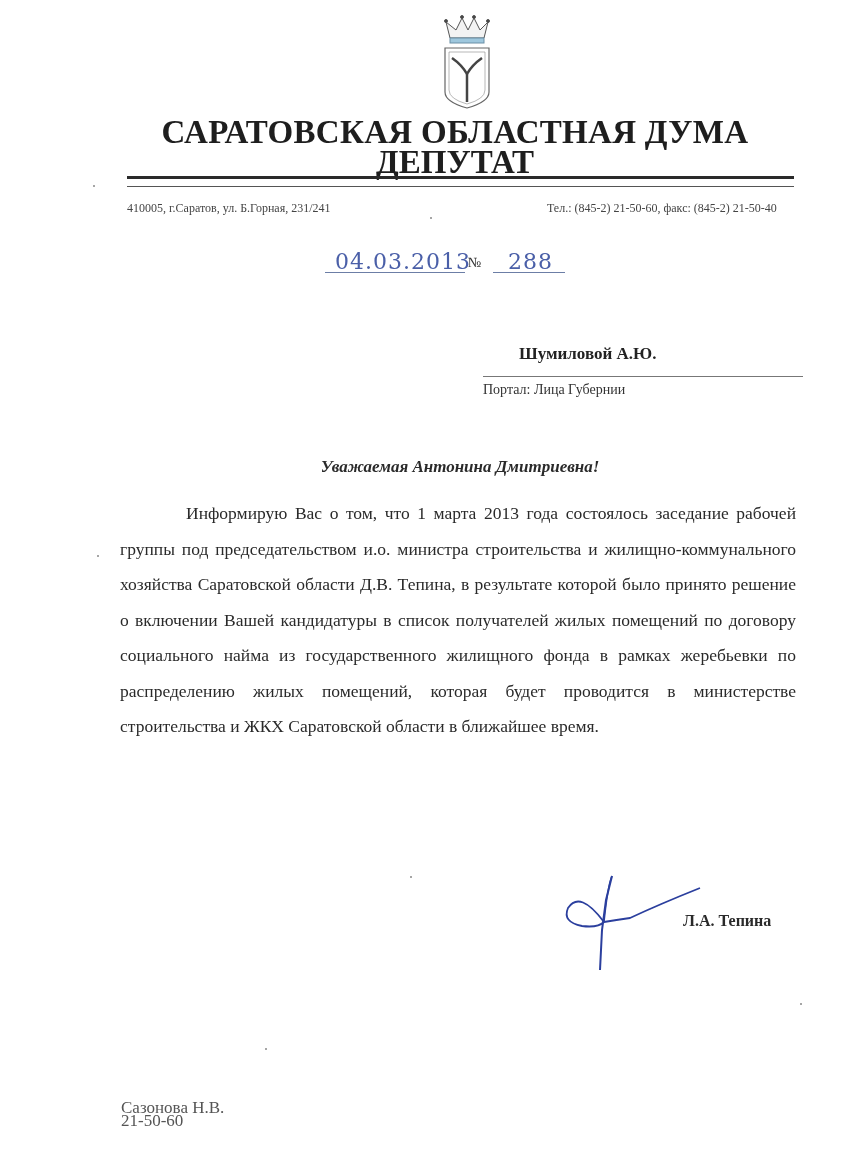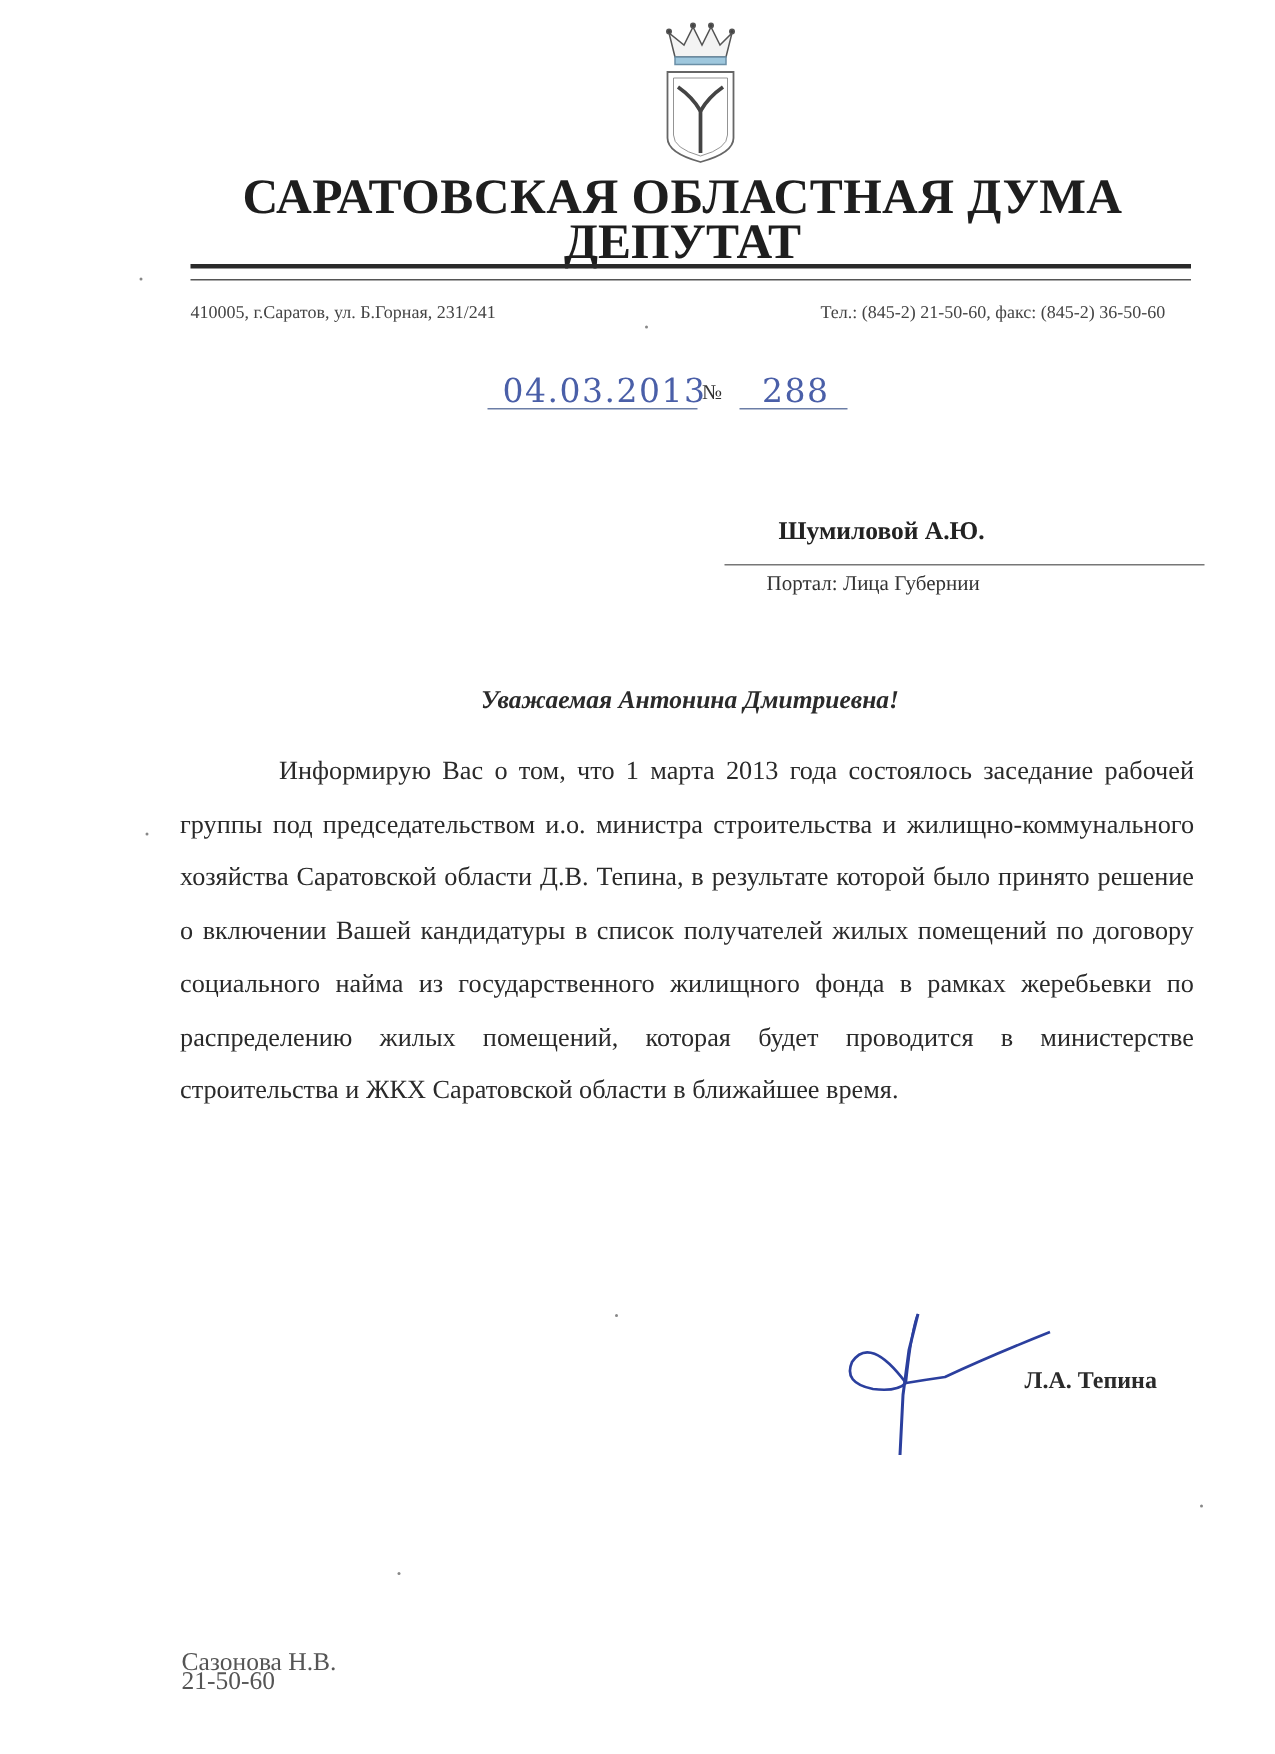--- a/index.html
+++ b/index.html
@@ -81,7 +81,7 @@
 <div class="abs rule-thick"></div>
 <div class="abs rule-thin"></div>
 <div class="abs address">410005,  г.Саратов, ул. Б.Горная, 231/241</div>
-<div class="abs phones">Тел.: (845-2)  21-50-60, факс: (845-2) 36-50-60</div>
+<div class="abs phones">Тел.: (845-2)  21-50-60, факс: (845-2) 21-50-40</div>
 
 <div class="abs hand date-hand">04.03.2013</div>
 <div class="abs date-line"></div>

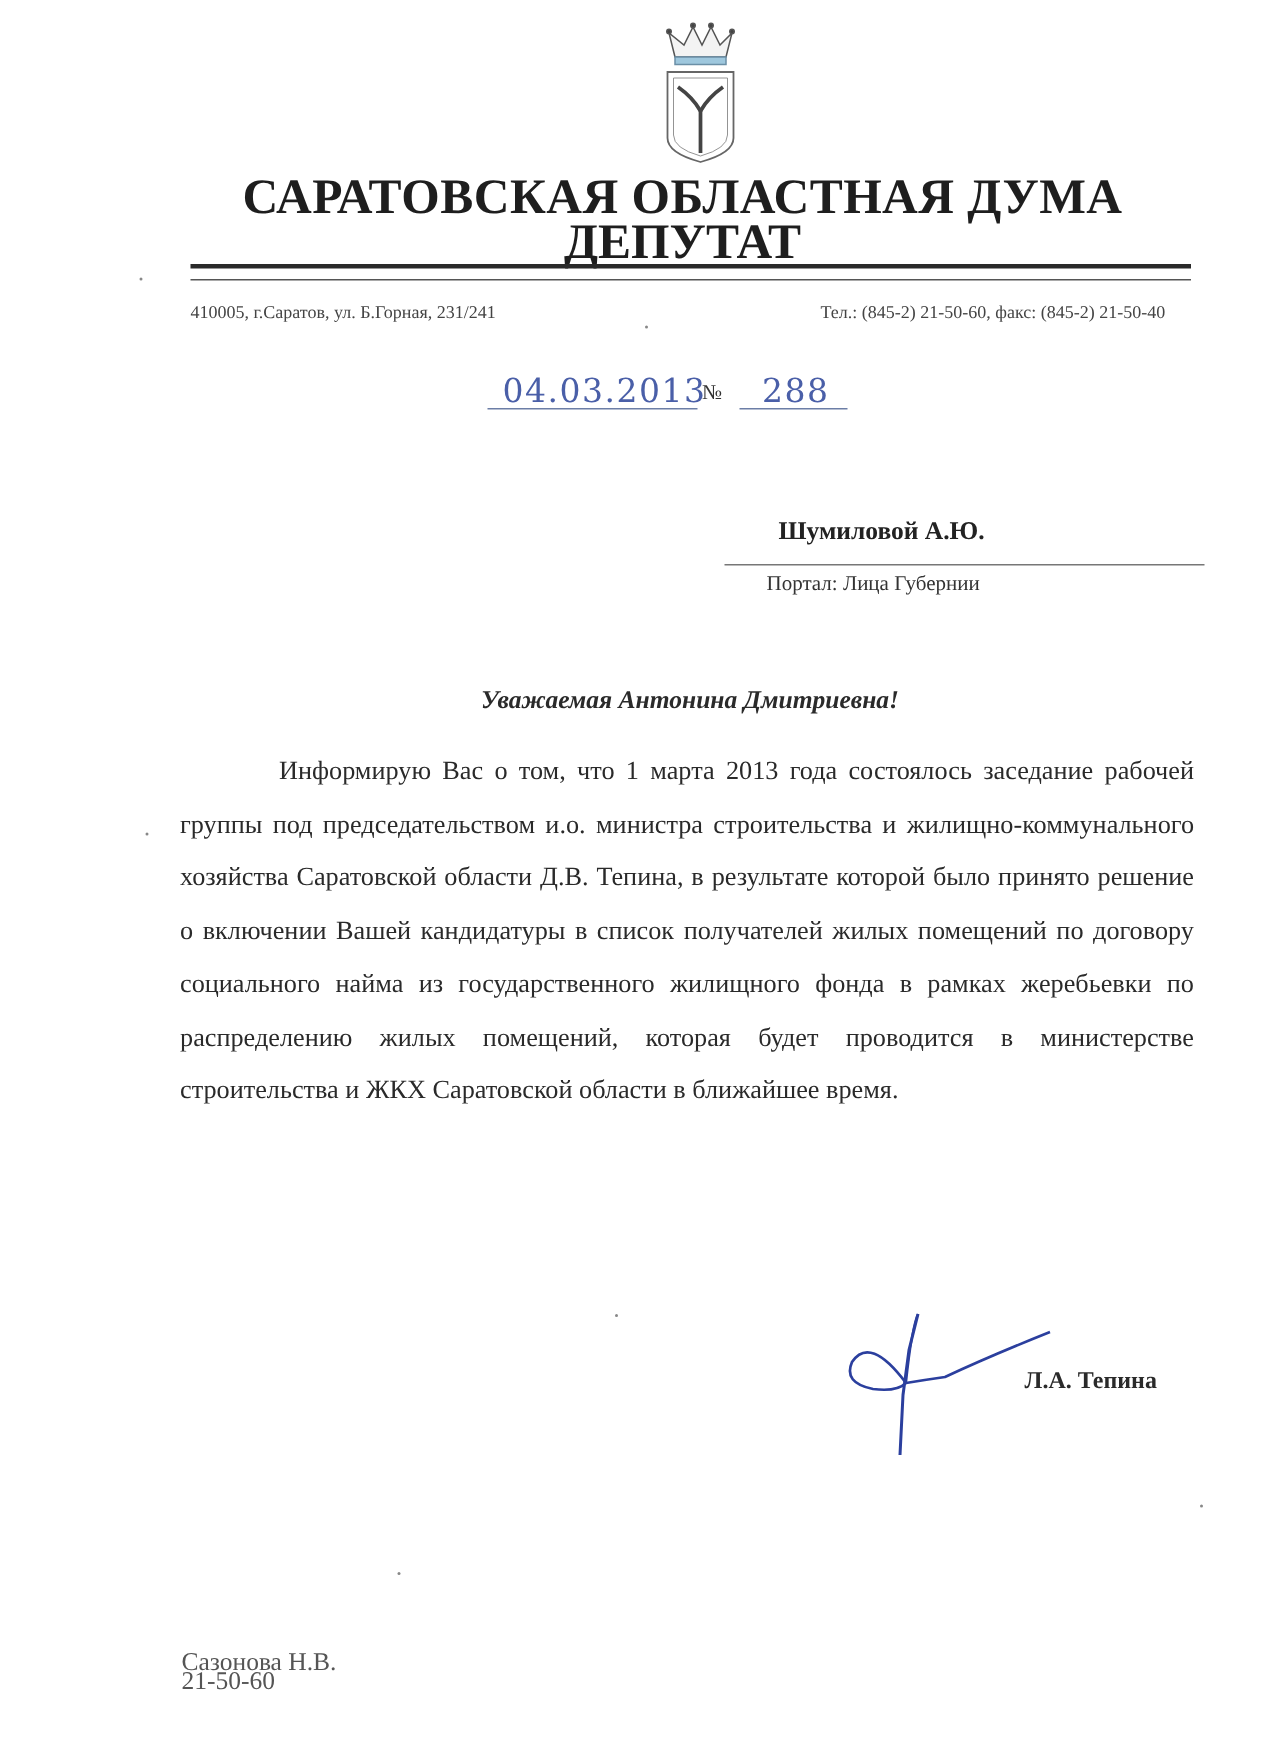--- a/index.html
+++ b/index.html
@@ -31,7 +31,7 @@
     
     .recipient { left: 483px; top: 344px; font-size: 17px; font-weight: bold; color: #222; margin-left: 36px; }
     .recip-rule { left: 483px; top: 376px; width: 320px; height: 1px; background: #777; }
-    .portal { left: 483px; top: 382px; font-size: 14px; color: #333; margin-left: 28px; }
+    .portal { left: 483px; top: 382px; font-size: 14px; color: #333; }
 
     
     .salutation { left: 0; width: 920px; top: 457px; text-align: center; font-size: 17px;

